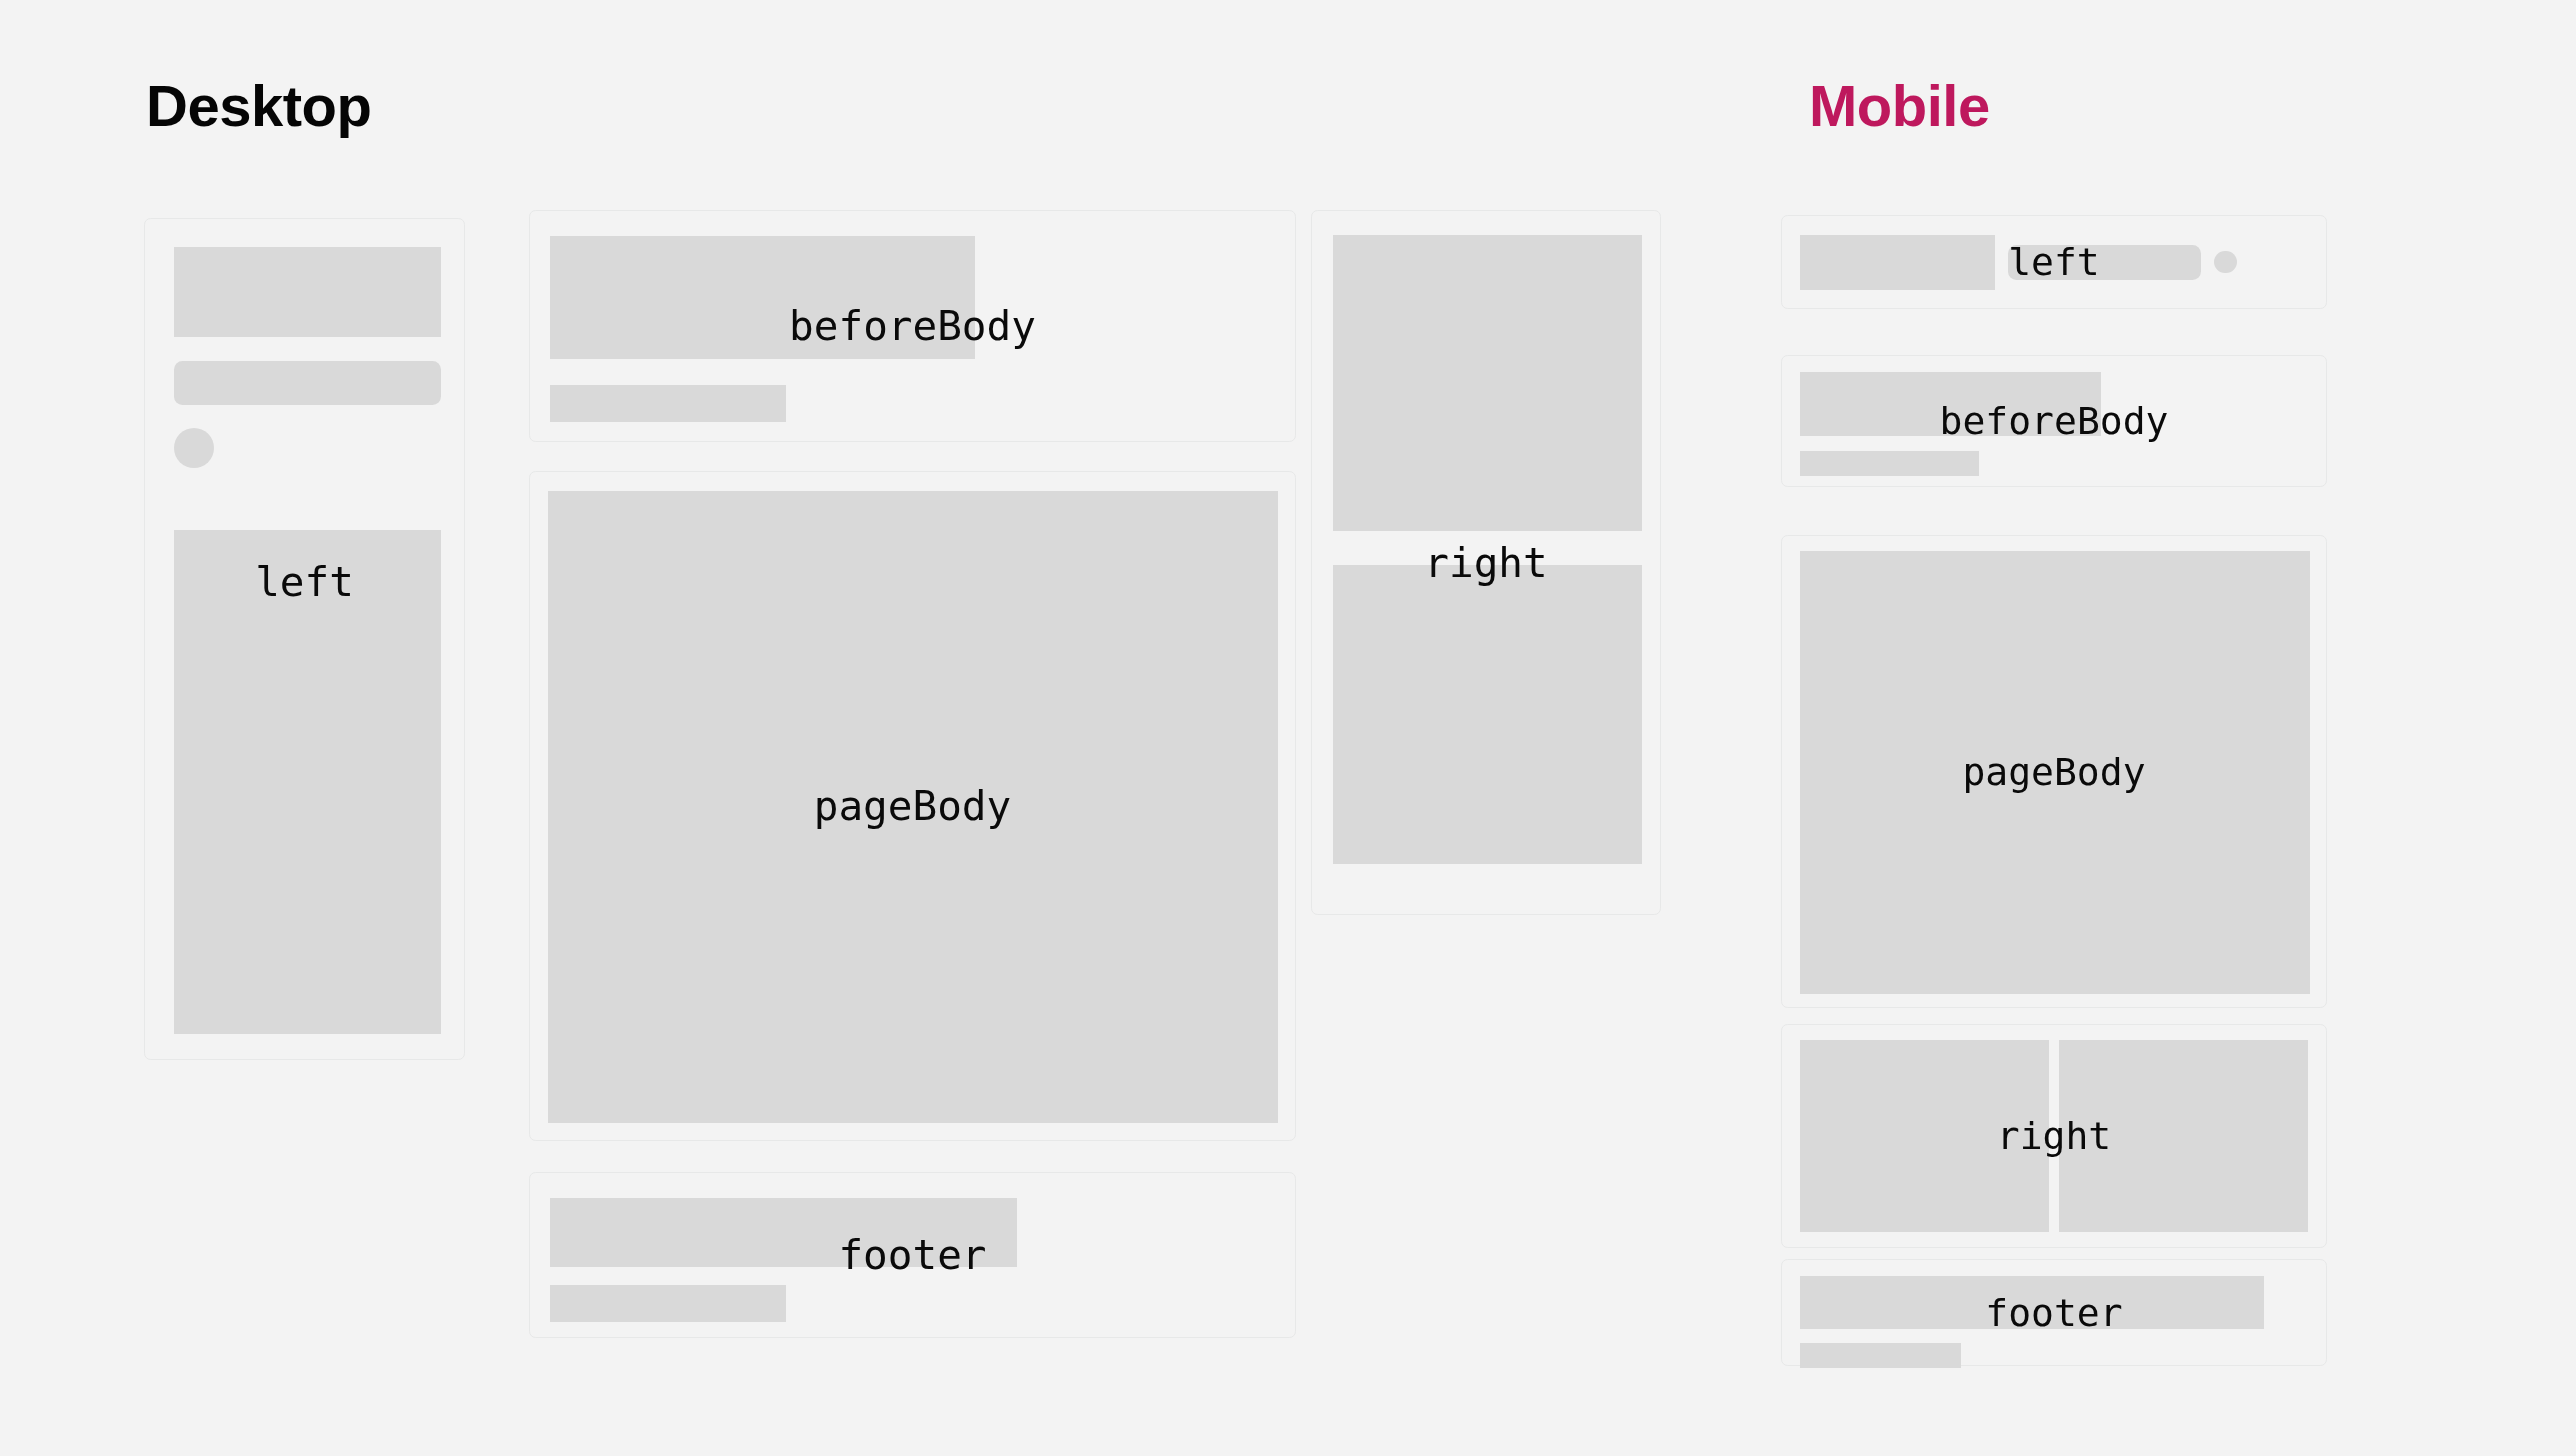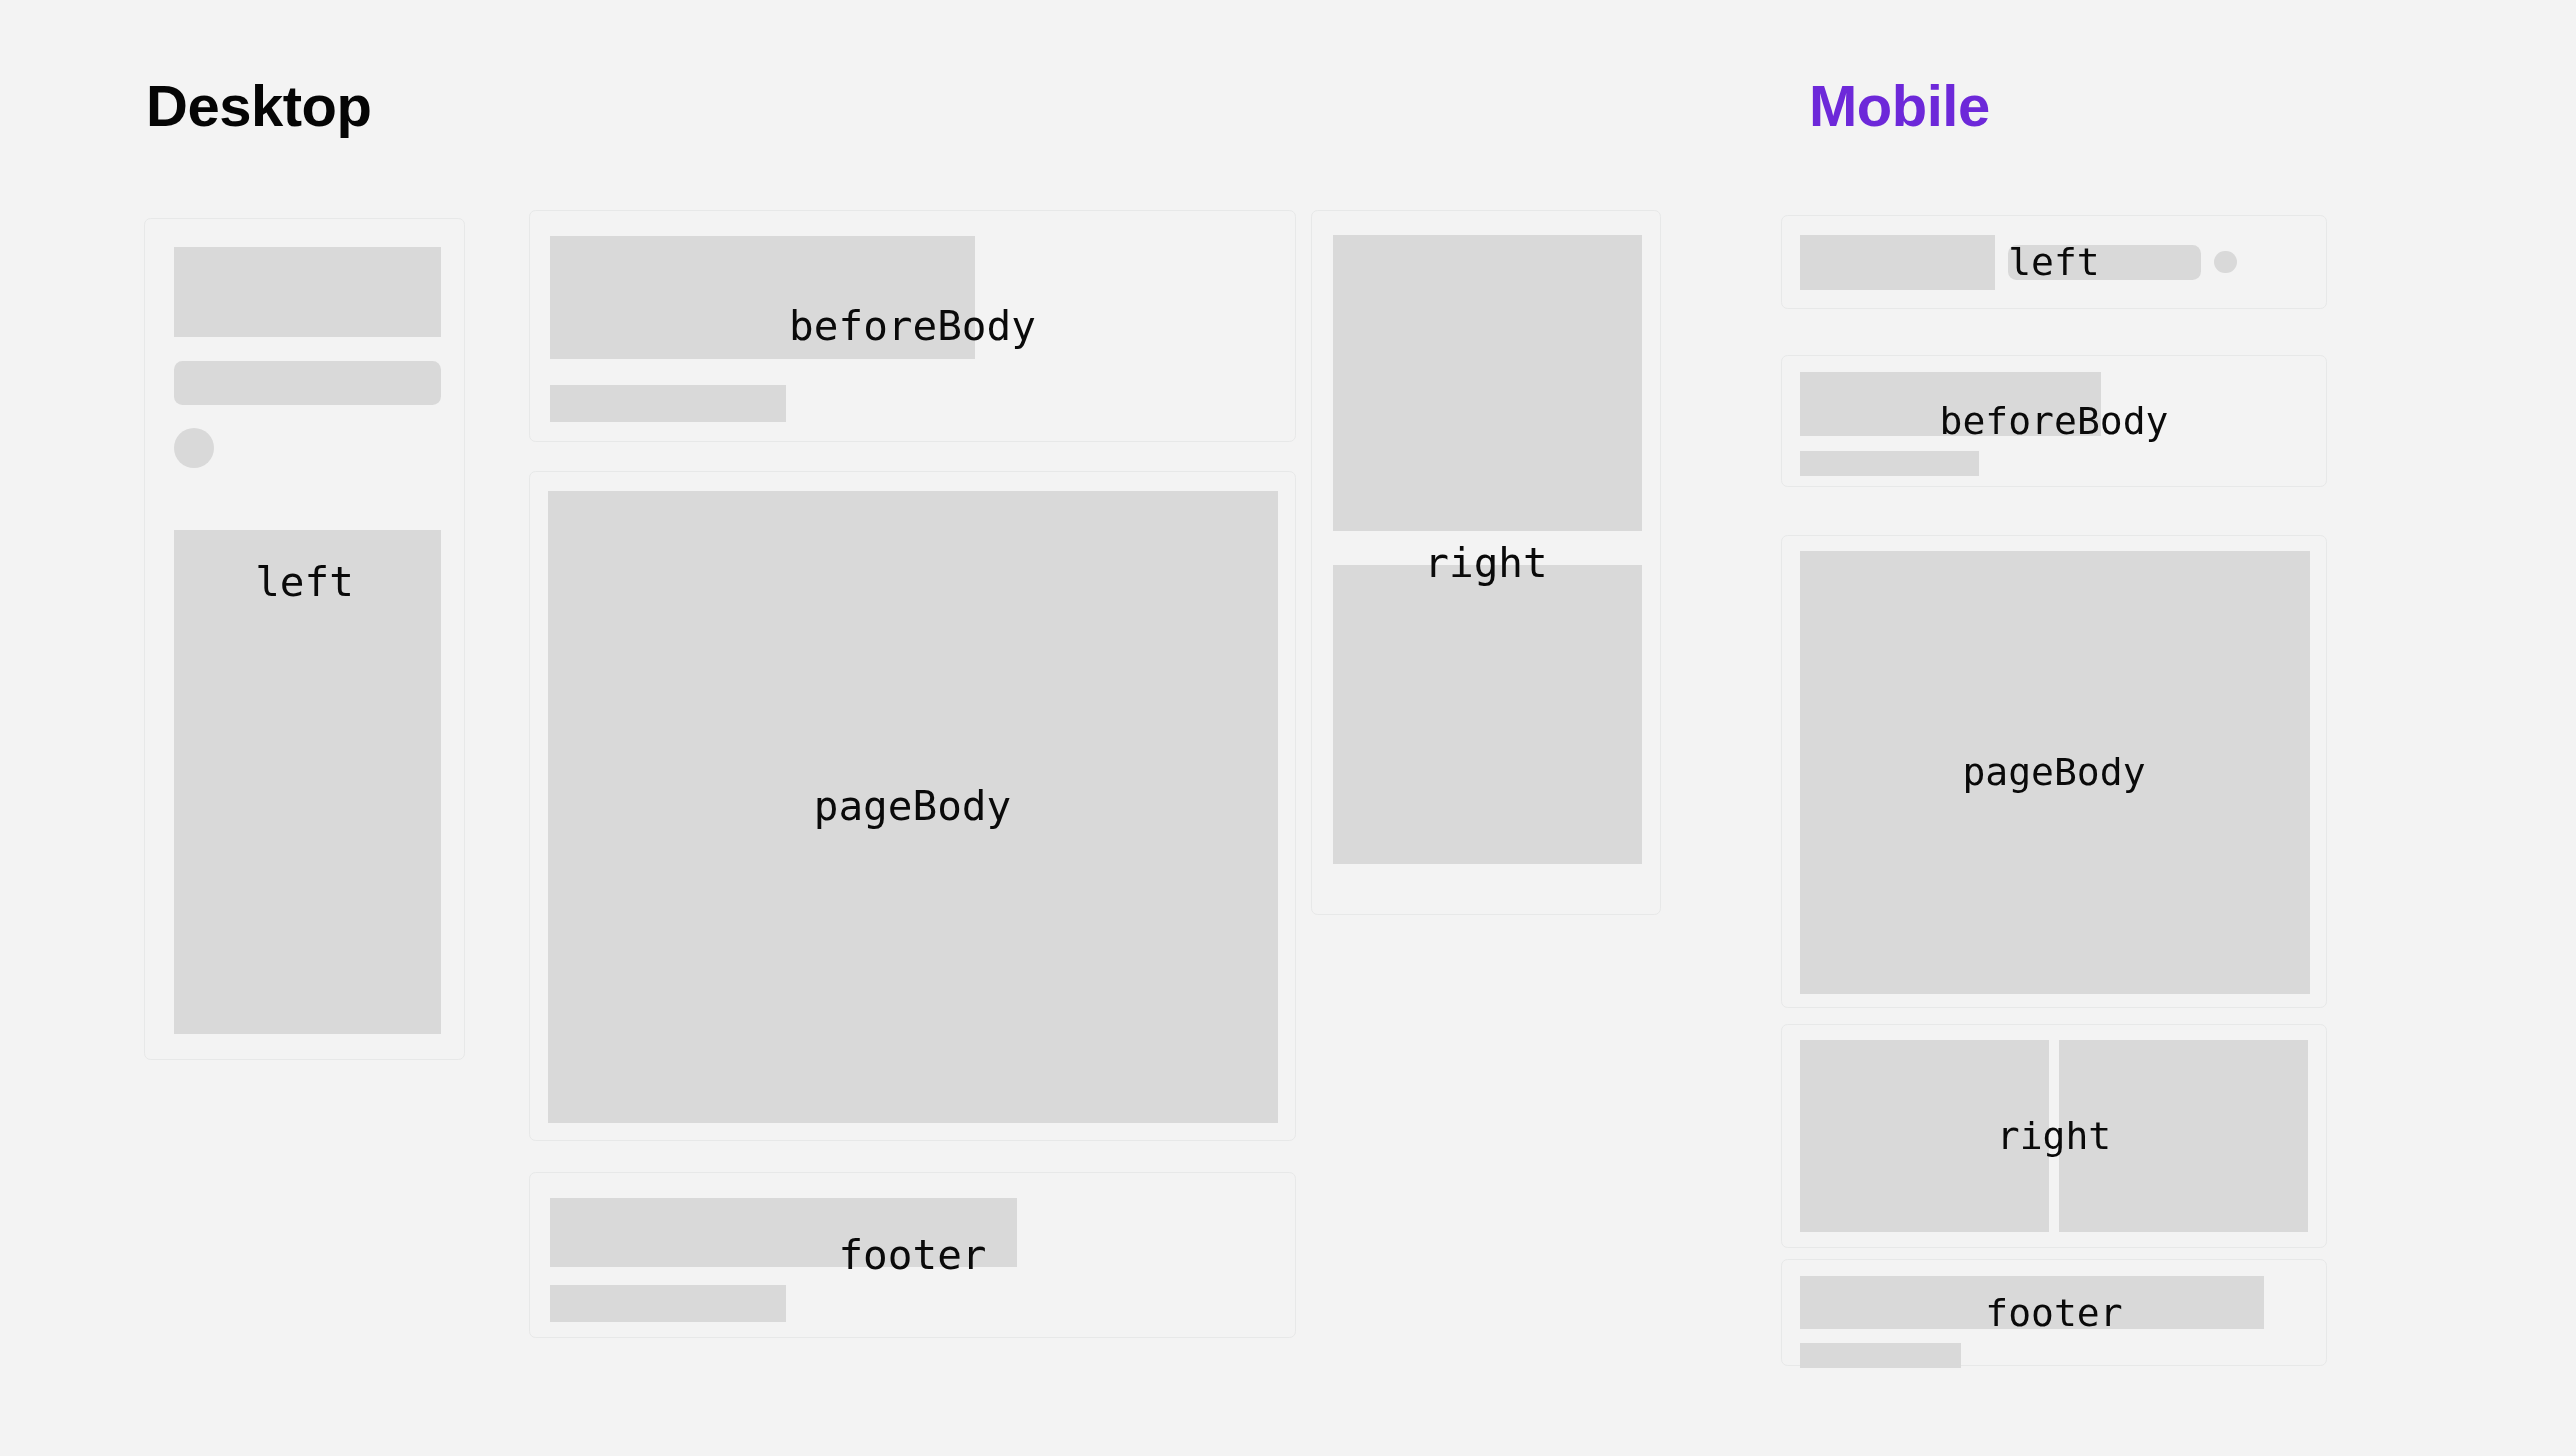--- a/index.html
+++ b/index.html
@@ -194,7 +194,7 @@
     <span class="label" style="color: rgb(10, 10, 10);">footer</span>
   </div>
 
-  <h1 class="section-title" id="title-mobile" style="color: #6d28d9;">Mobile</h1>
+  <h1 class="section-title" id="title-mobile" style="color: #be185d;">Mobile</h1>
 
   <div class="card mcard" id="card-mobile-left" style="background: rgb(243, 243, 243); border-color: rgb(231, 232, 232);">
     <div class="mrow">

